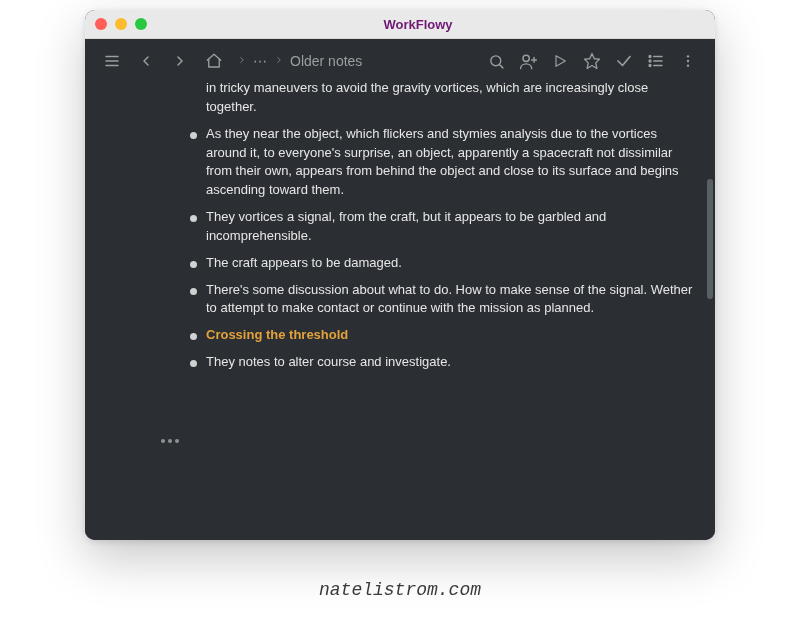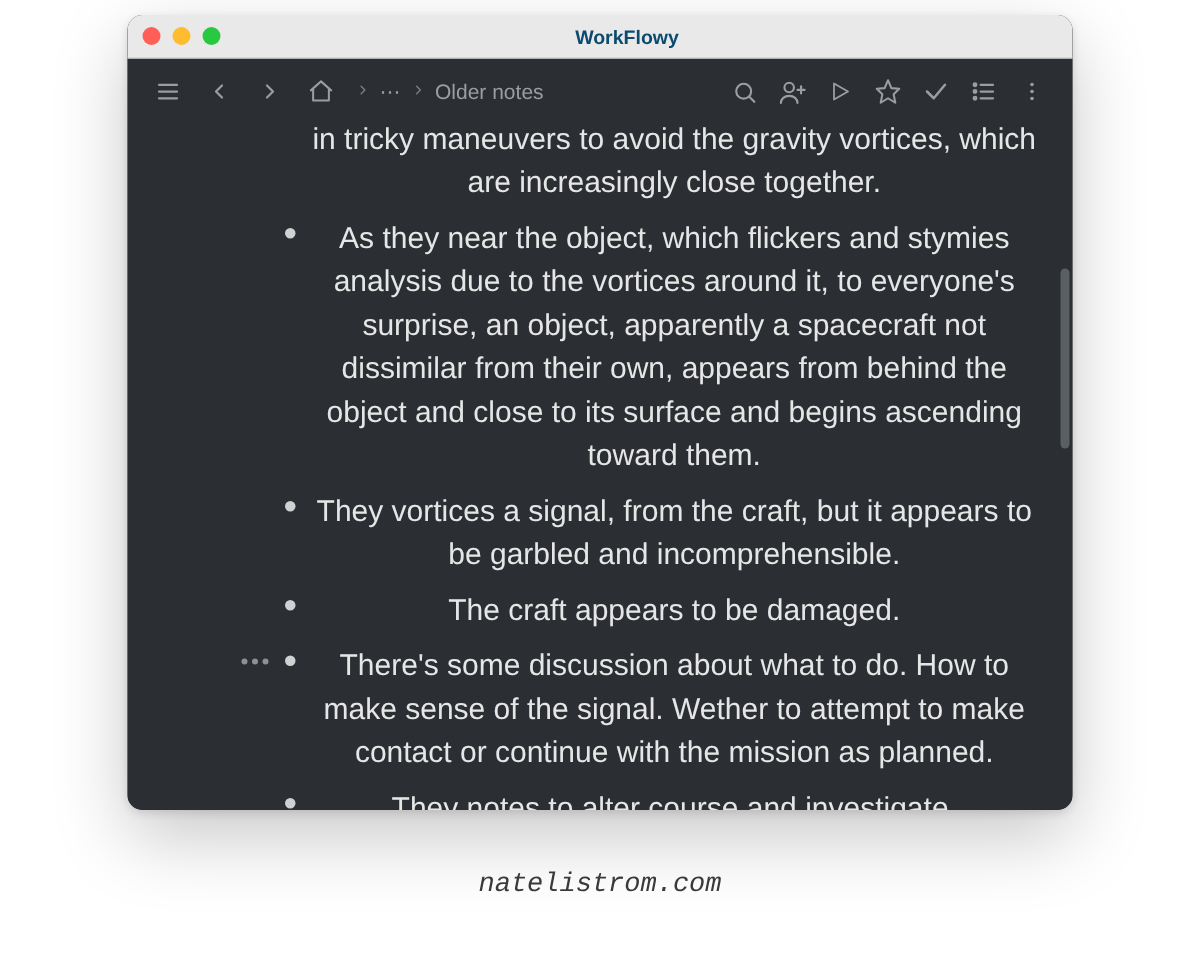--- a/index.html
+++ b/index.html
@@ -47,7 +47,7 @@
   .tl.red { background: var(--win-red); }
   .tl.yellow { background: var(--win-yellow); }
   .tl.green { background: var(--win-green); }
-  .win-title { font-size: 13px; font-weight: 600; color: #0c4a6e; margin-left: 36px; }
+  .win-title { font-size: 13px; font-weight: 600; color: #701a75; margin-left: 36px; }
 
   
   .toolbar {

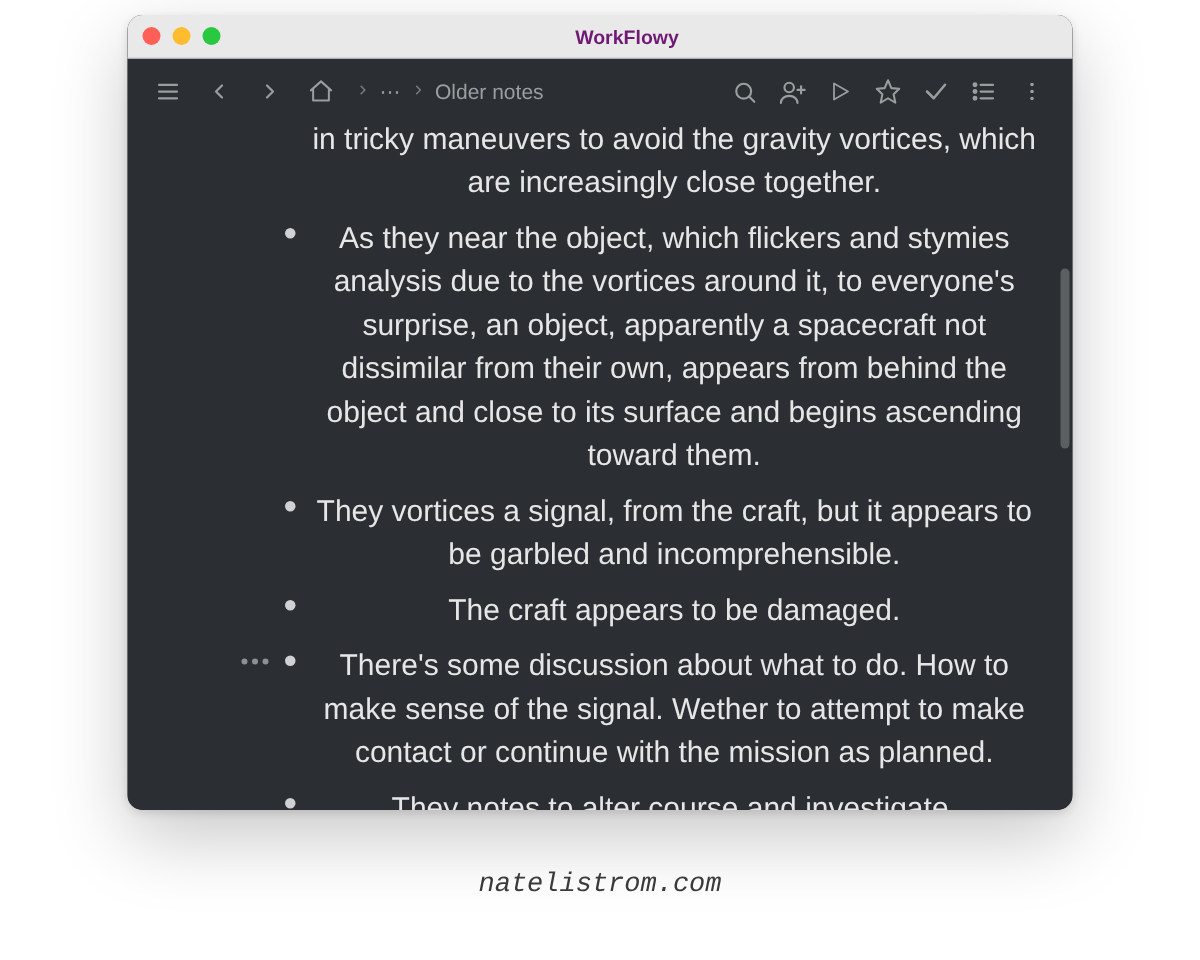--- a/index.html
+++ b/index.html
@@ -86,9 +86,8 @@
   .list {
     position: absolute; left: 0; right: 0; top: 0; bottom: 0;
     padding: 0 22px 10px 105px;
-    font-size: 20px;
+    font-size: 13px;
     line-height: 1.45;
-    text-align: center;
   }
   .item {
     position: relative;

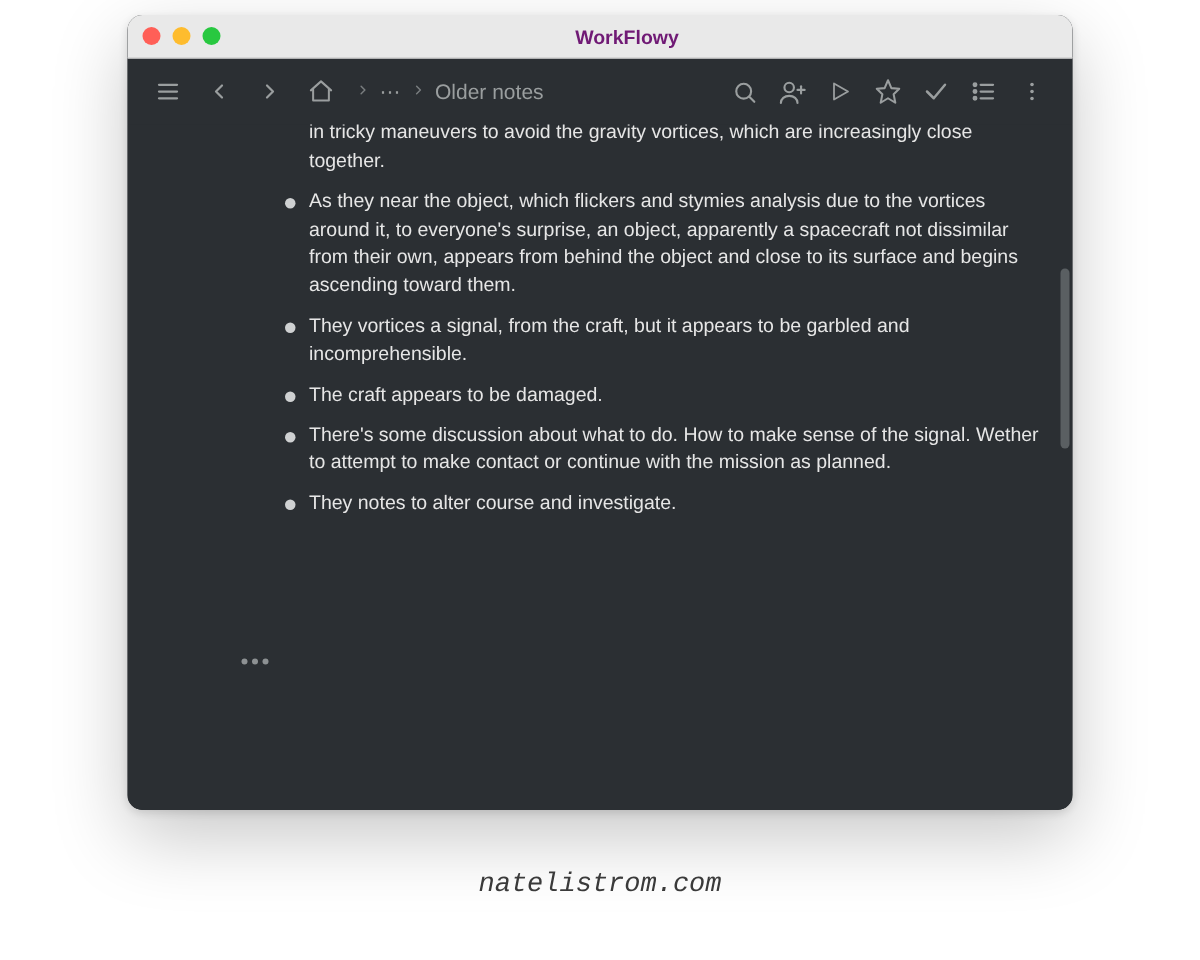--- a/index.html
+++ b/index.html
@@ -270,6 +270,10 @@
           <span class="bullet"></span>
           <span class="txt">There's some discussion about what to do. How to make sense of the signal. Wether to attempt to make contact or continue with the mission as planned.</span>
         </div>
+        <div class="item heading">
+          <span class="bullet"></span>
+          <span class="txt">Crossing the threshold</span>
+        </div>
         <div class="item">
           <span class="bullet"></span>
           <span class="txt">They notes to alter course and investigate.</span>

